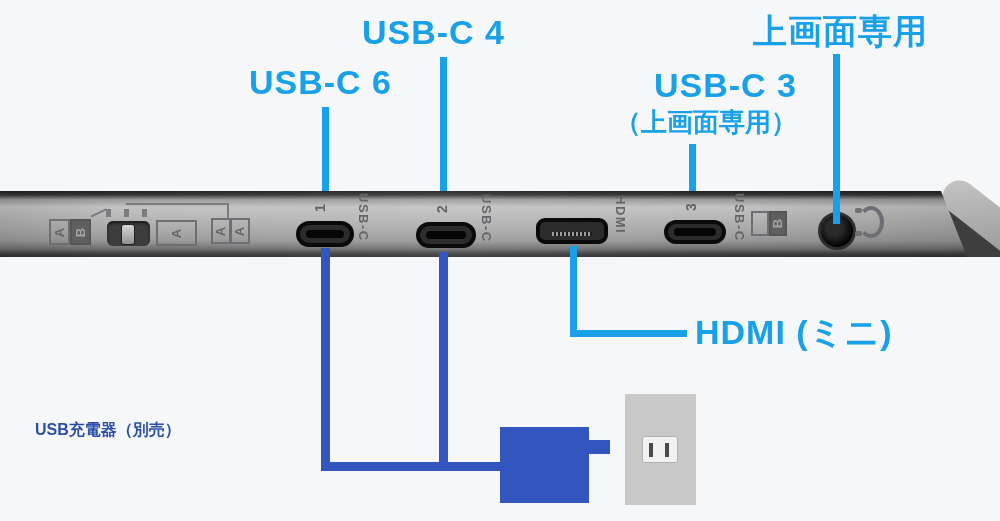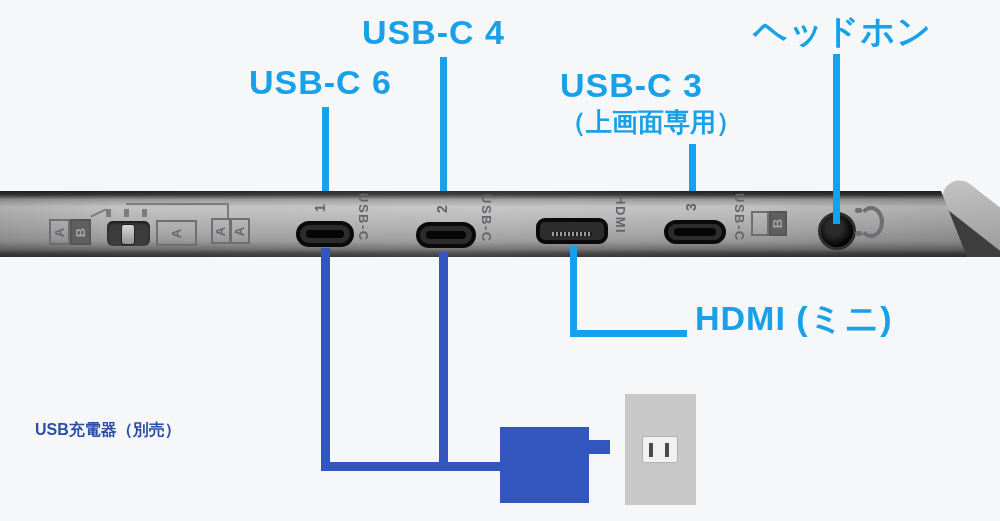--- a/index.html
+++ b/index.html
@@ -111,7 +111,7 @@
     <div class="callout" style="position:static;">USB-C 3</div>
     <div class="callout callout-note" style="position:static;">（上画面専用）</div>
   </div>
-  <div class="callout" style="left:753px;top:9px;">ヘッドホン</div>
+  <div class="callout" style="left:753px;top:9px;">上画面専用</div>
   <div class="callout" style="left:695px;top:296px;">HDMI (ミニ)</div>
 
   <div class="cline" style="left:322px;top:107px;width:7px;height:92px;"></div>

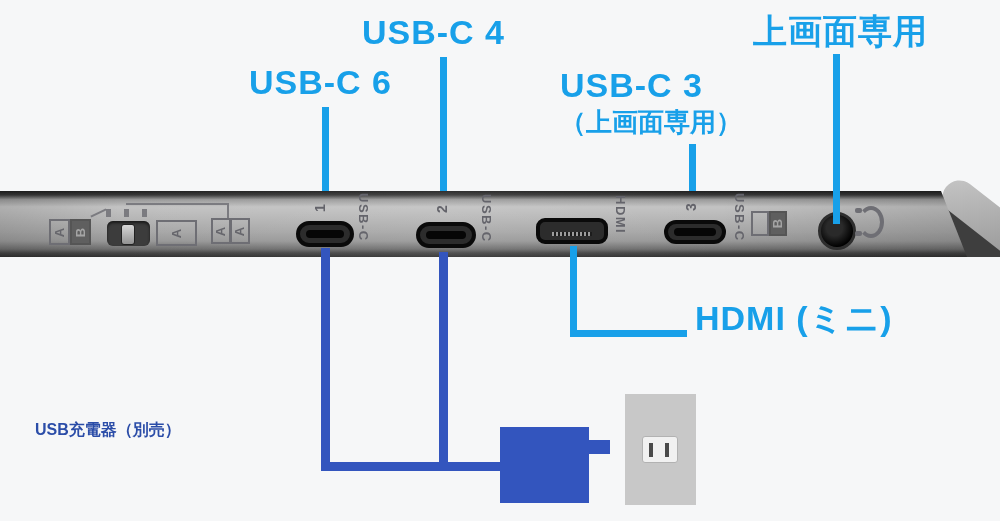--- a/index.html
+++ b/index.html
@@ -107,7 +107,7 @@
 
   <div class="callout" style="left:249px;top:63px;">USB-C 6</div>
   <div class="callout" style="left:362px;top:13px;">USB-C 4</div>
-  <div style="position:absolute;left:560px;top:66px;width:215px;text-align:left;">
+  <div style="position:absolute;left:582px;top:66px;width:215px;text-align:right;">
     <div class="callout" style="position:static;">USB-C 3</div>
     <div class="callout callout-note" style="position:static;">（上画面専用）</div>
   </div>

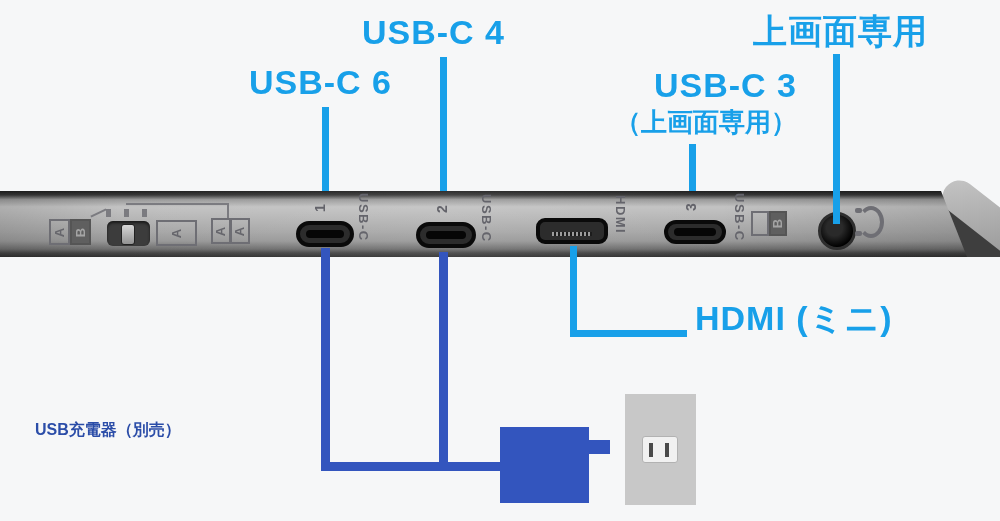--- a/index.html
+++ b/index.html
@@ -112,7 +112,7 @@
     <div class="callout callout-note" style="position:static;">（上画面専用）</div>
   </div>
   <div class="callout" style="left:753px;top:9px;">上画面専用</div>
-  <div class="callout" style="left:695px;top:296px;">HDMI (ミニ)</div>
+  <div class="callout" style="left:695px;top:310px;">HDMI (ミニ)</div>
 
   <div class="cline" style="left:322px;top:107px;width:7px;height:92px;"></div>
   <div class="cline" style="left:440px;top:57px;width:7px;height:142px;"></div>

